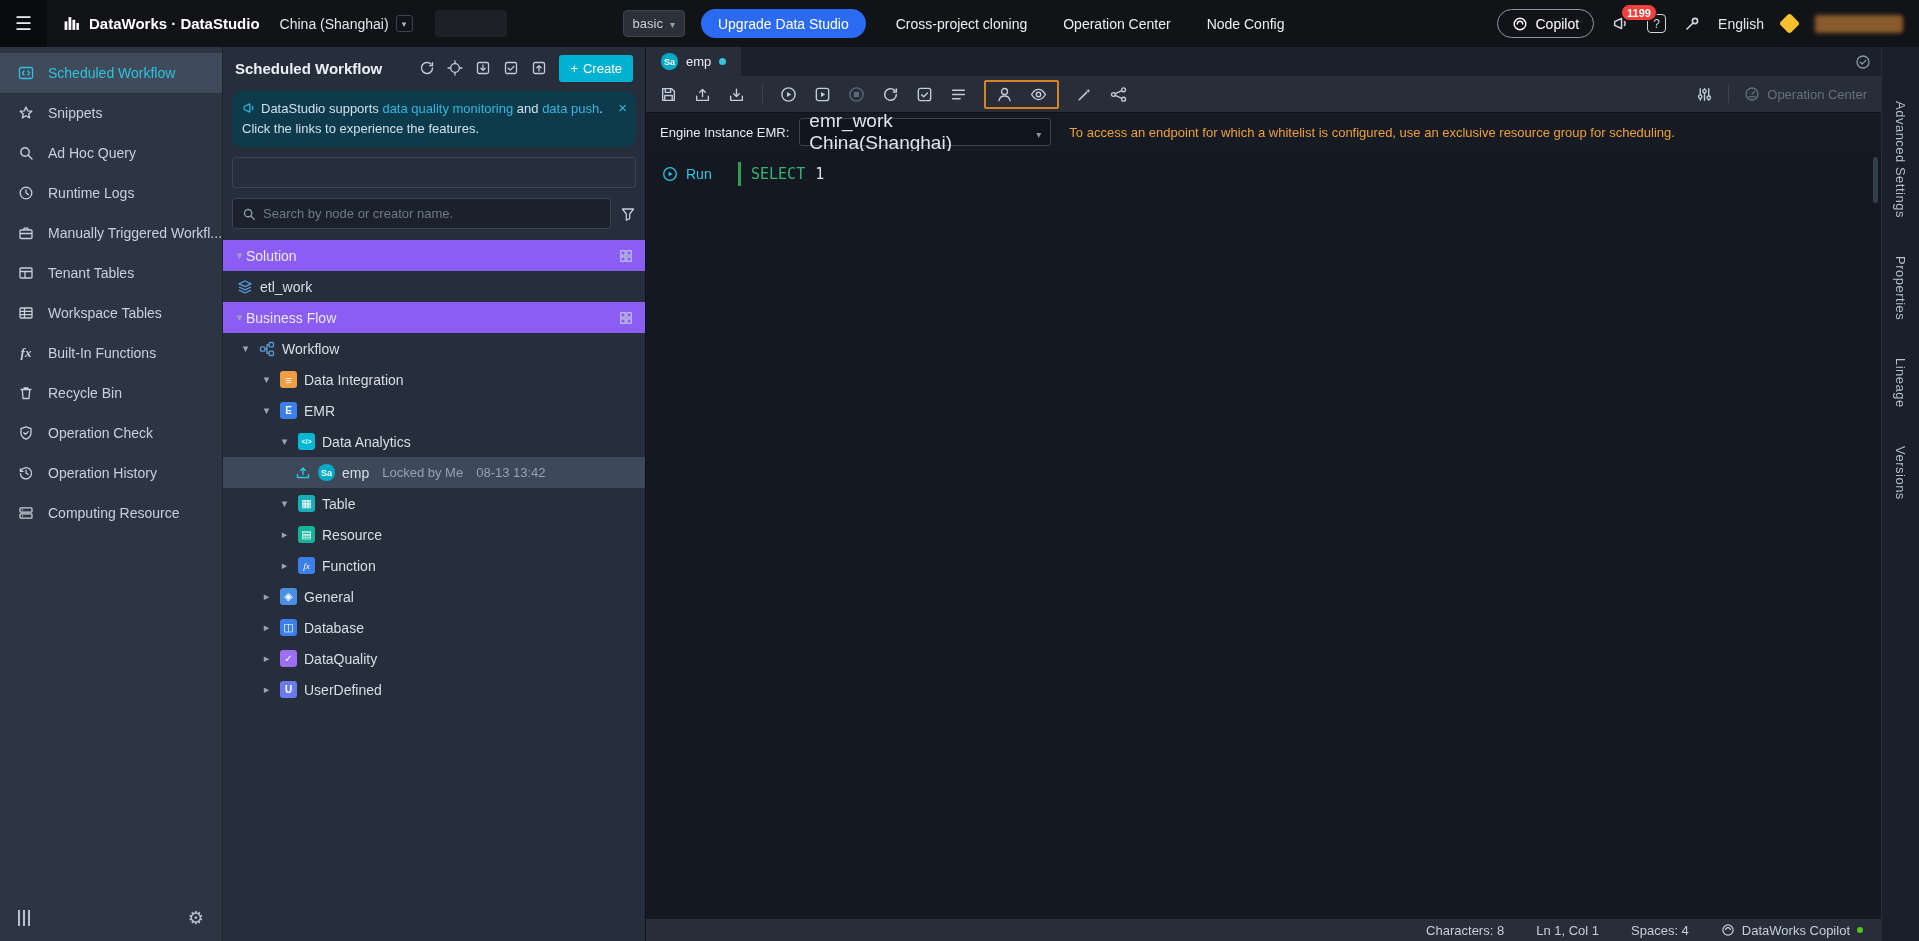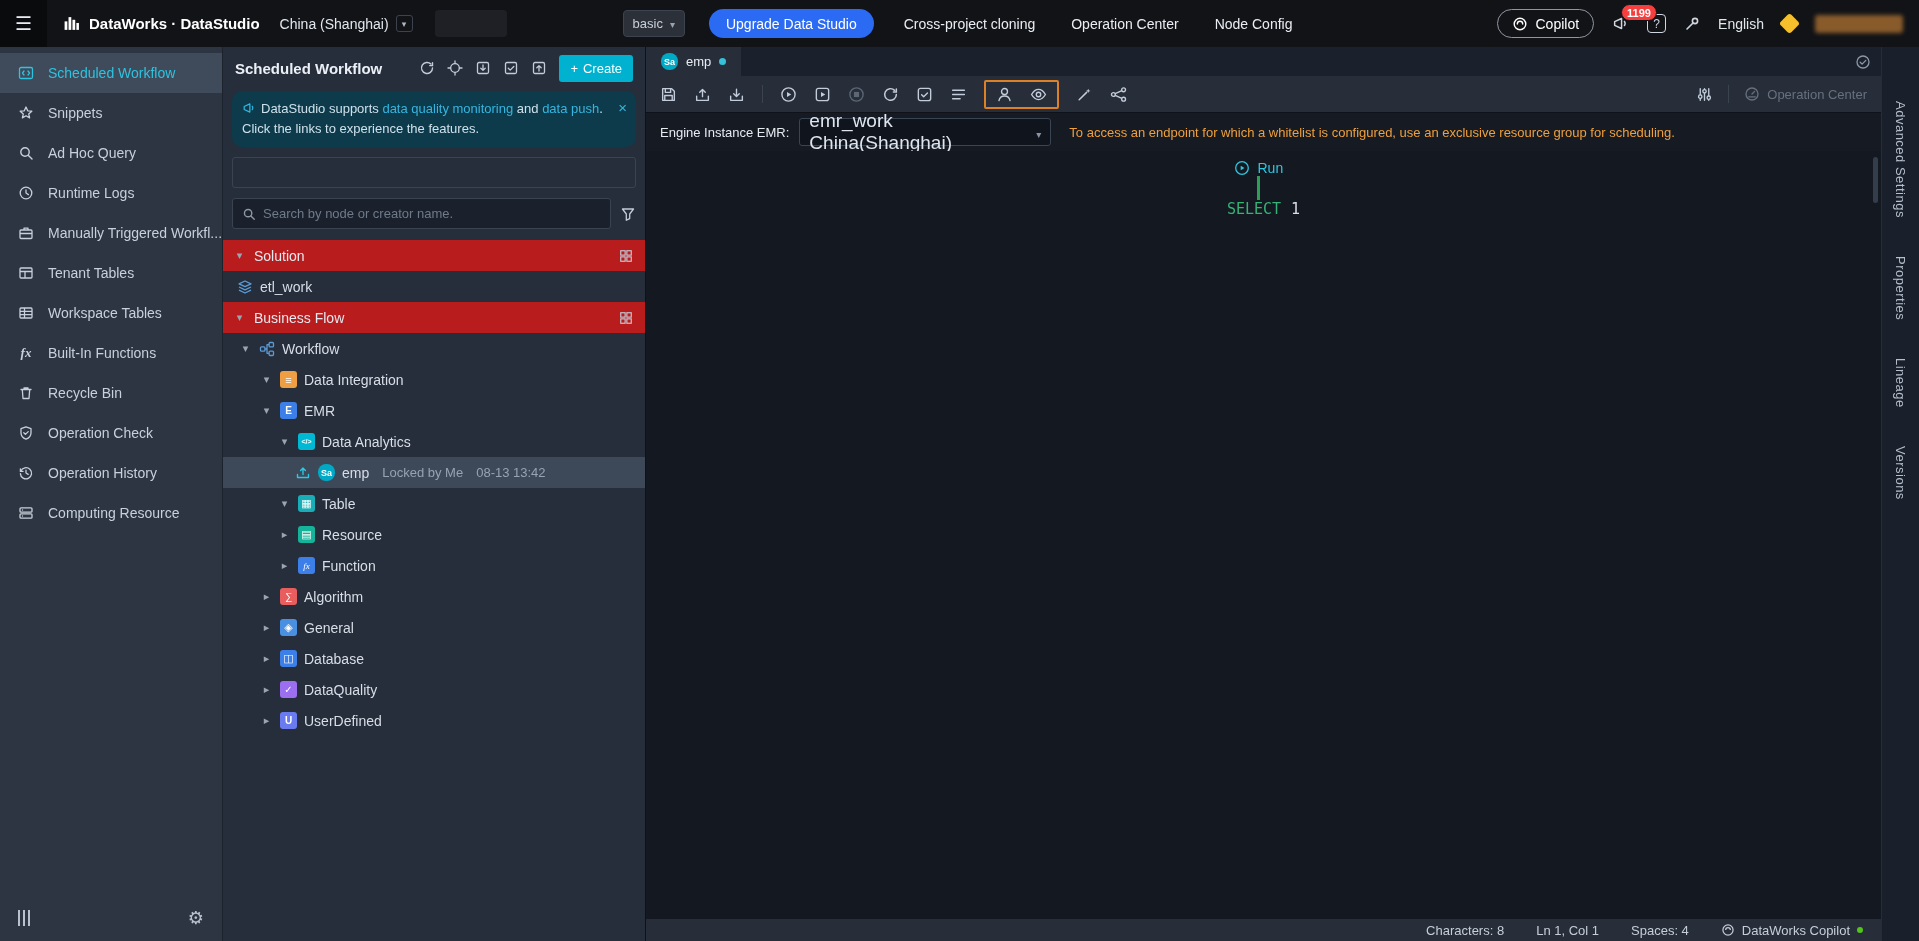--- a/index.html
+++ b/index.html
@@ -20,7 +20,7 @@
   .caret-box { width:17px; height:17px; border:1px solid #3c434e; border-radius:3px; display:flex; align-items:center; justify-content:center; color:#aeb6c2; font-size:9px; }
   .caret-box::before { content:"▾"; }
   .redacted-dark { width:72px; height:27px; background:#1f2025; border-radius:4px; margin-right:116px; }
-  .mode-select { display:flex; align-items:center; gap:7px; background:#2b3039; border:1px solid #3c434e; border-radius:4px; height:27px; padding:0 9px; color:#c9d0da; font-size:13px; margin-right:24px; cursor:pointer; }
+  .mode-select { display:flex; align-items:center; gap:7px; background:#2b3039; border:1px solid #3c434e; border-radius:4px; height:27px; padding:0 9px; color:#c9d0da; font-size:13px; margin-right:16px; cursor:pointer; }
   .mode-caret::before { content:"▾"; color:#9aa2ae; font-size:10px; }
   .upgrade-btn { background:#2b6bf3; height:29px; border-radius:15px; padding:0 17px; color:#fff; display:flex; align-items:center; font-size:14px; margin-right:30px; border:none; cursor:pointer; white-space:nowrap; }
   .top-link { color:#eaeef4; margin-right:36px; cursor:pointer; white-space:nowrap; }

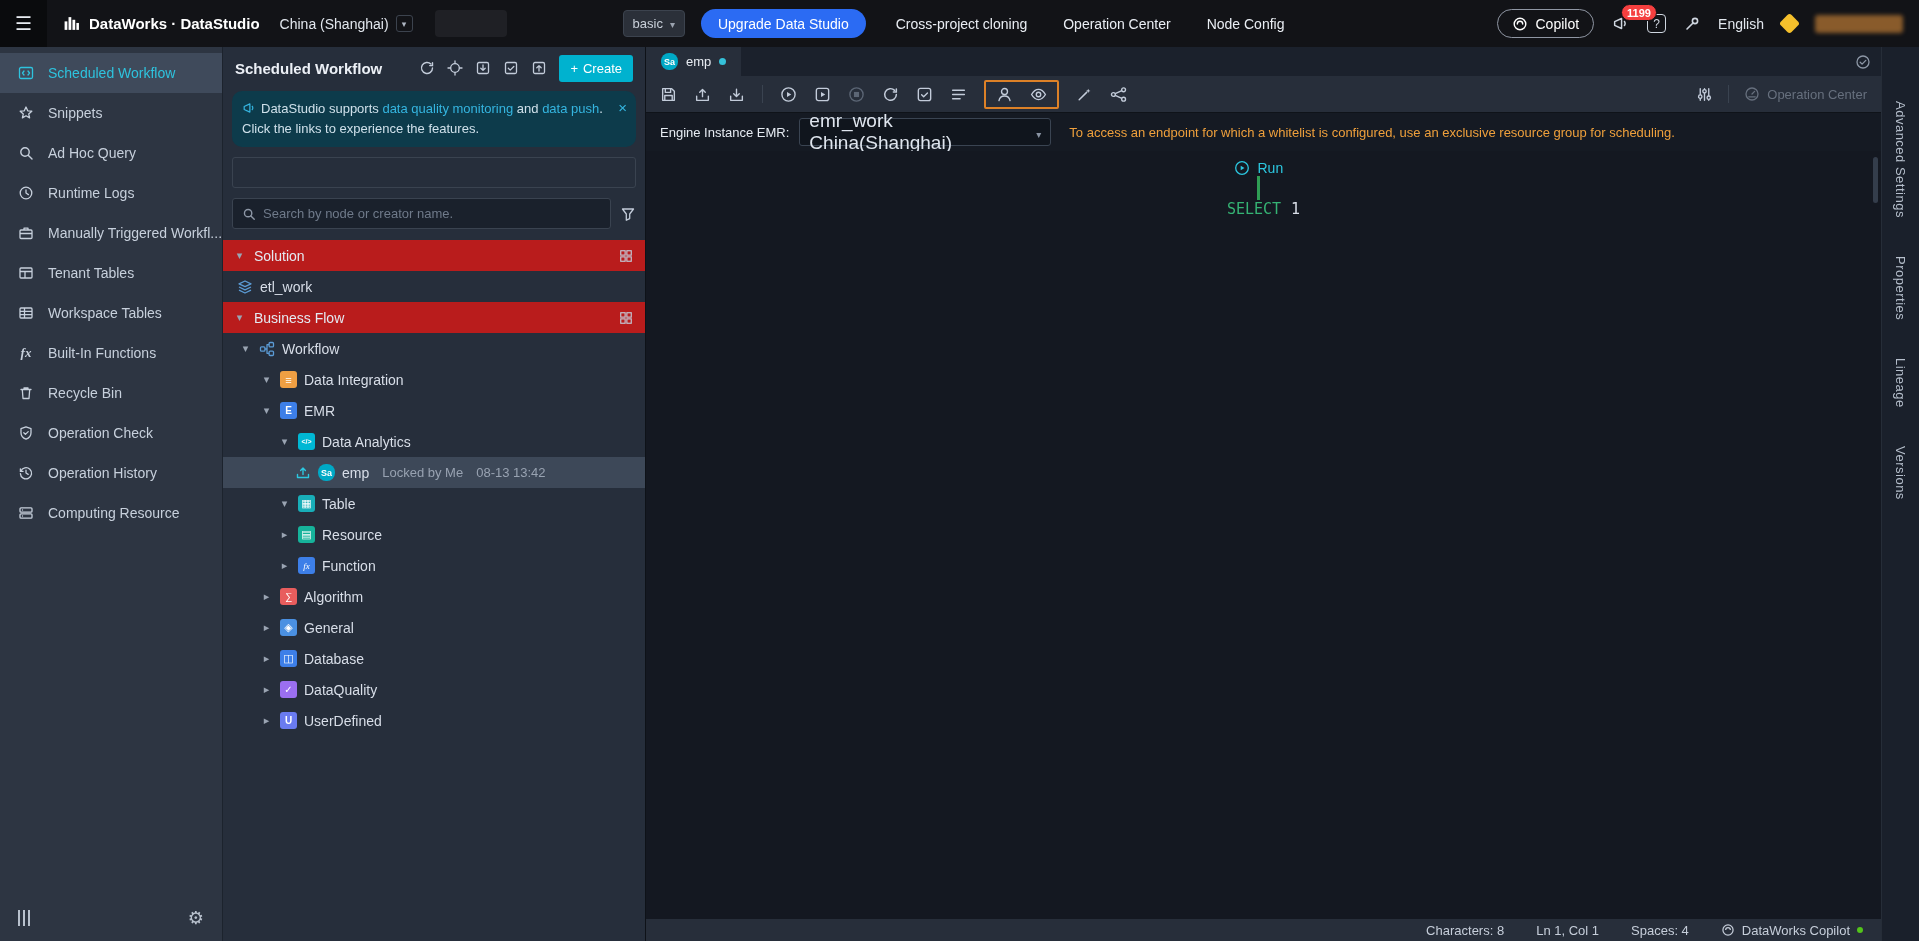--- a/index.html
+++ b/index.html
@@ -116,7 +116,7 @@
   .warn-text { color:#efa03c; font-size:13px; margin-left:8px; white-space:nowrap; overflow:hidden; }
 
   .code-area { flex:1; background:#141821; position:relative; padding-top:9px; }
-  .run-row { display:flex; align-items:center; height:28px;flex-direction:column; }
+  .run-row { display:flex; align-items:center; height:28px; }
   .run-btn { width:92px; display:flex; align-items:center; gap:8px; color:#2cc7e0; font-size:14px; padding-left:16px; cursor:pointer; flex:none; }
   .mod-bar { width:3px; height:24px; background:#2f9e55; margin-right:10px; flex:none; }
   .code-line { font-family:"DejaVu Sans Mono", monospace; font-size:15px; display:flex; align-items:center; }

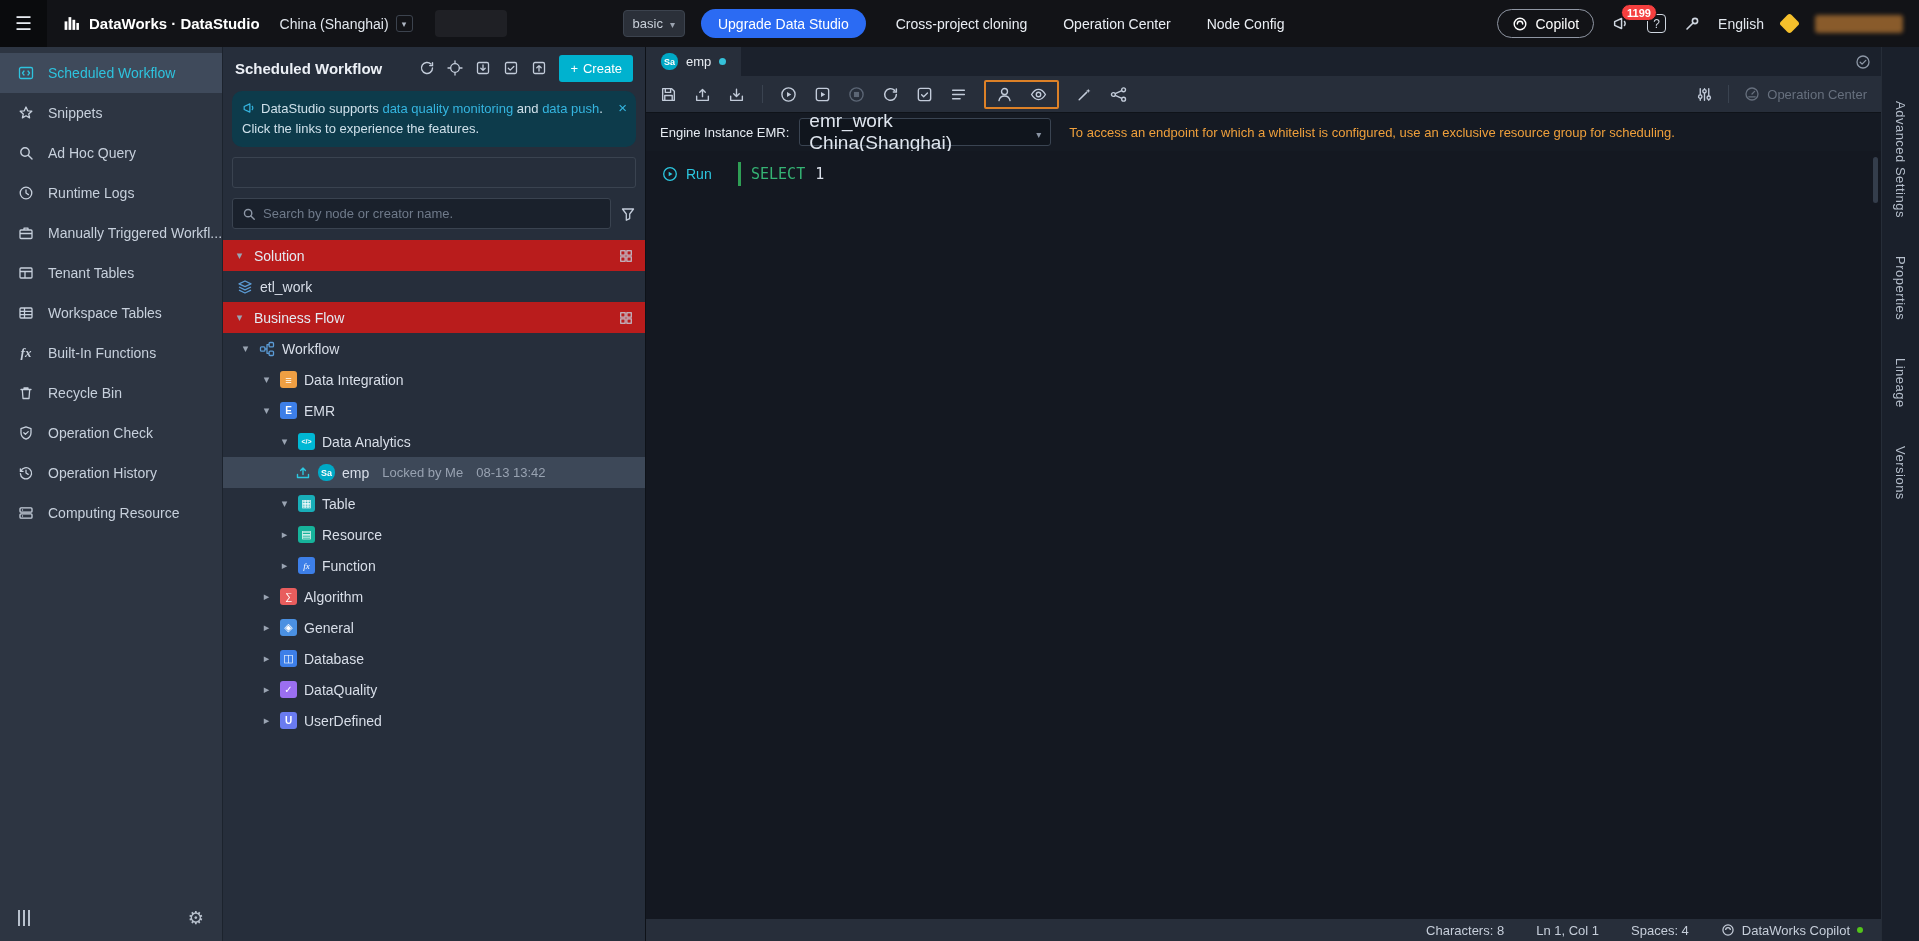--- a/index.html
+++ b/index.html
@@ -71,7 +71,7 @@
   .filter-ic { color:#c3ccda; cursor:pointer; }
 
   .tree { flex:1; overflow:hidden; }
-  .t-section { height:31px; background:#b91c1c; display:flex; align-items:center; gap:8px; color:#e4e9f1; cursor:pointer; padding-right:12px; }
+  .t-section { height:31px; background:#8b5cf6; display:flex; align-items:center; color:#e4e9f1; cursor:pointer; padding-right:12px; }
   .t-row { height:31px; display:flex; align-items:center; gap:7px; color:#d8dee8; cursor:pointer; padding-right:8px; }
   .t-row.selected { background:#3d4858; }
   .chev { width:13px; text-align:center; color:#9aa4b2; font-size:11px; flex:none; }

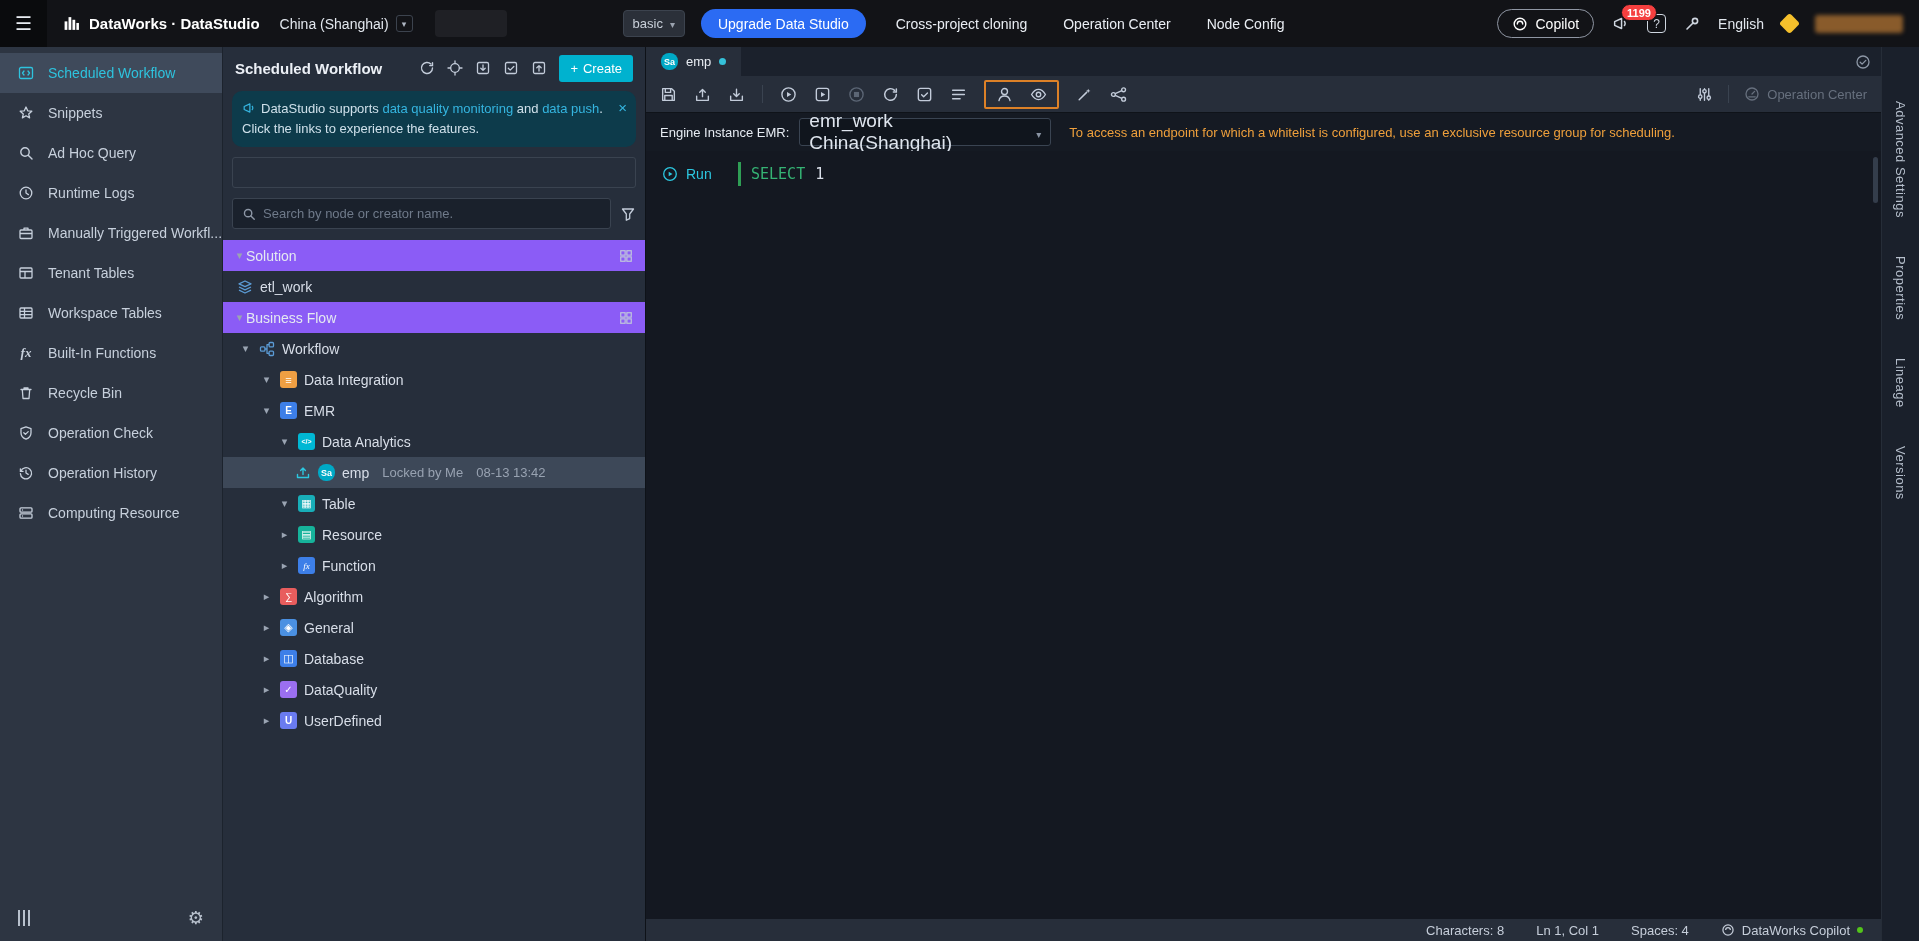--- a/index.html
+++ b/index.html
@@ -438,11 +438,6 @@
       </div>
       <div class="t-row" style="padding-left:37px">
         <span class="chev chev-r"></span>
-        <span class="t-ic ic-alg"></span>
-        <span class="t-label">Algorithm</span>
-      </div>
-      <div class="t-row" style="padding-left:37px">
-        <span class="chev chev-r"></span>
         <span class="t-ic ic-gen"></span>
         <span class="t-label">General</span>
       </div>

